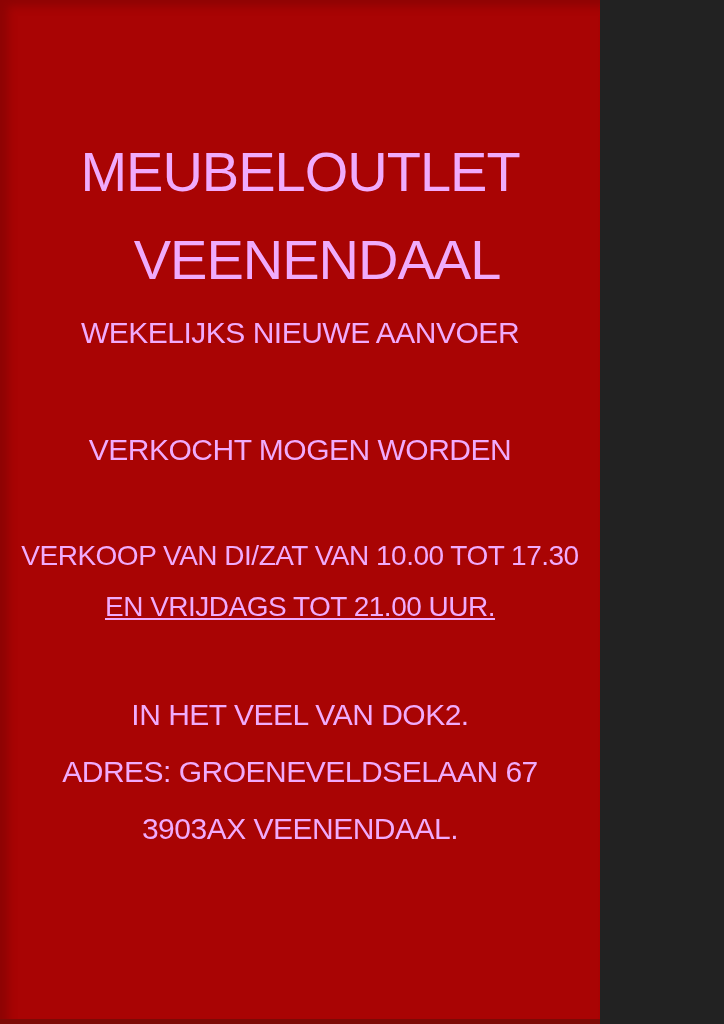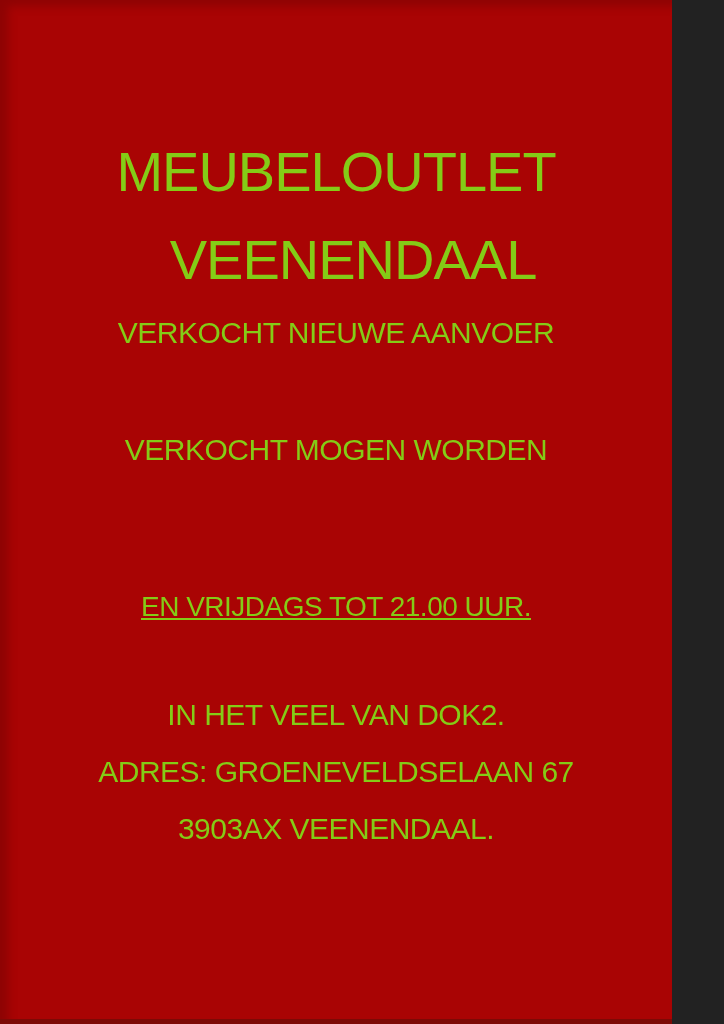--- a/index.html
+++ b/index.html
@@ -9,12 +9,12 @@
   }
   .poster {
     position: relative;
-    width: 672px;
+    width: 600px;
     height: 1024px;
     background: #a90404;
     overflow: hidden;
     font-family: "Liberation Sans", "DejaVu Sans", sans-serif;
-    color: #84cc16;
+    color: #f0abfc;
     
     box-shadow: inset 8px 6px 10px rgba(60,0,0,0.25);
   }

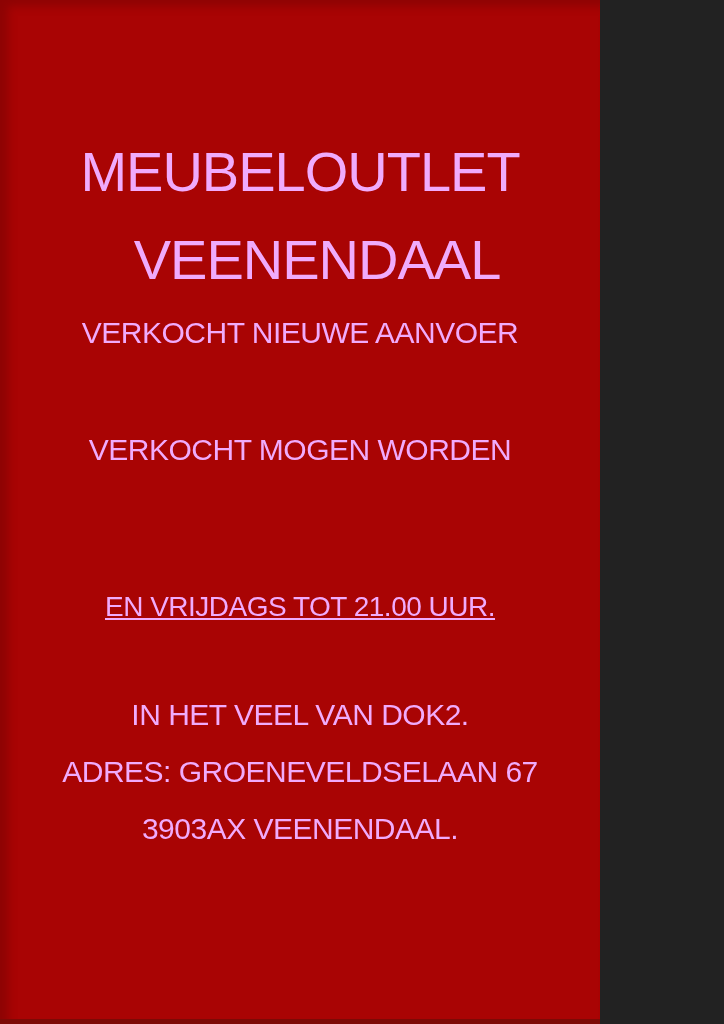--- a/index.html
+++ b/index.html
@@ -74,7 +74,7 @@
 
   <div id="title2" class="line title-line">VEENENDAAL</div>
 
-  <div id="intro1" class="line intro-line">VERKOCHT NIEUWE AANVOER</div>
+  <div id="intro1" class="line intro-line">WEKELIJKS NIEUWE AANVOER</div>
 
 
   <div id="intro3" class="line intro-line">VERKOCHT MOGEN WORDEN</div>

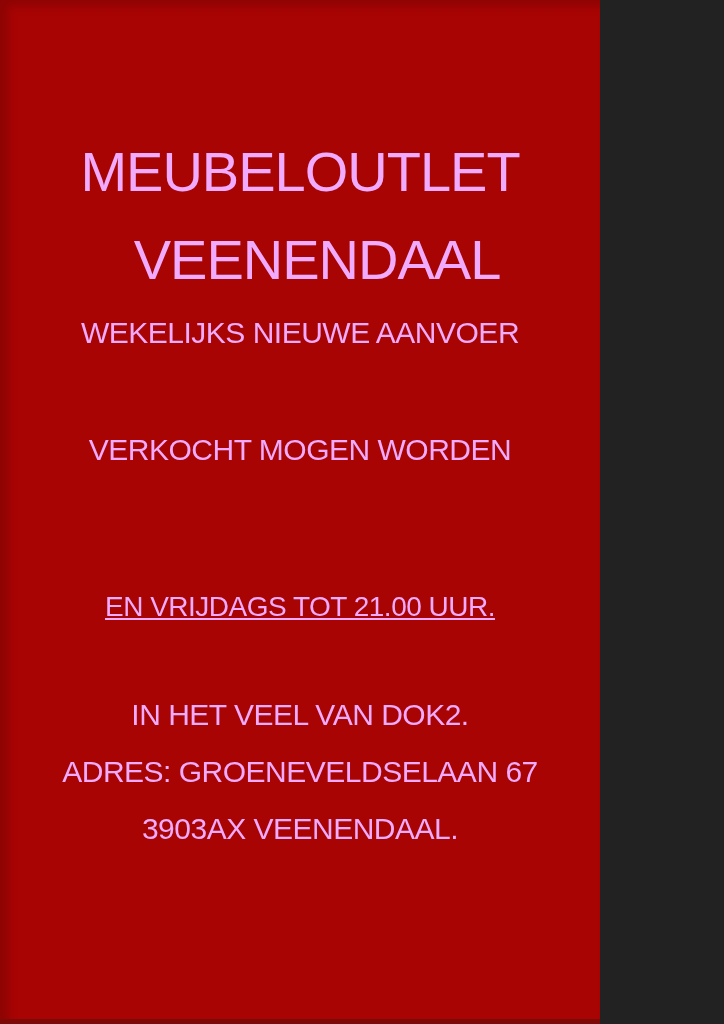--- a/index.html
+++ b/index.html
@@ -79,6 +79,7 @@
 
   <div id="intro3" class="line intro-line">VERKOCHT MOGEN WORDEN</div>
 
+  <div id="hours1" class="line hours-line">VERKOOP VAN DI/ZAT VAN 10.00 TOT 17.30</div>
 
   <div id="hours2" class="line hours-line">EN VRIJDAGS TOT 21.00 UUR.</div>
 

